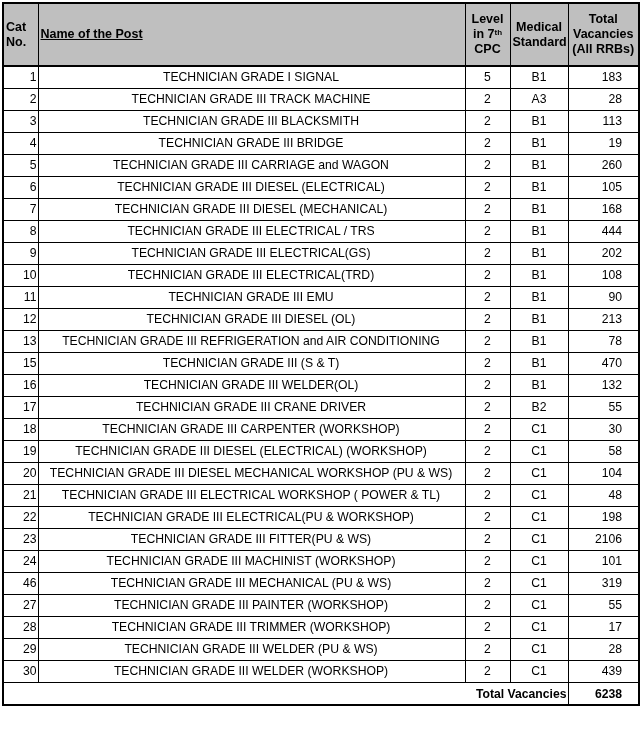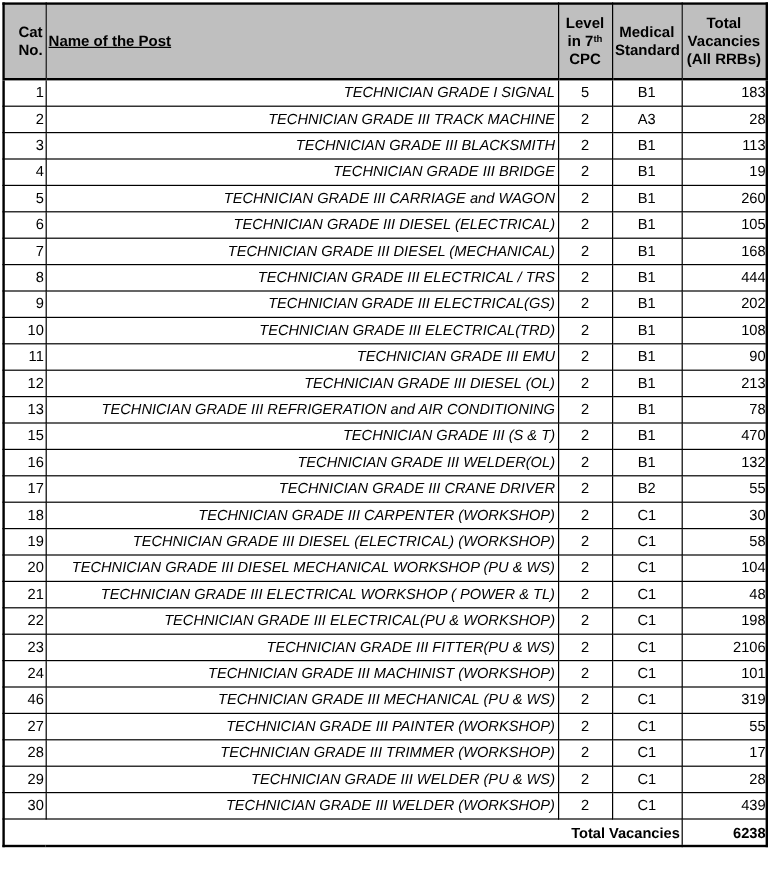--- a/index.html
+++ b/index.html
@@ -14,7 +14,7 @@
   th, td { border: 1px solid #000; padding: 0 2px; white-space: nowrap; overflow: hidden; }
   thead th { background: #bfbfbf; font-weight: bold; font-size: 12.5px; line-height: 15px; height: 61px; border-bottom: 2.5px solid #000; }
   thead th.h-name { text-align: left; padding-left: 2px; text-decoration: underline; }
-  thead th.h-cat { text-align: right; }
+  thead th.h-cat { text-align: left; }
   tbody td { height: 21px; line-height: 21px; }
   td.cat { text-align: right; padding-right: 1px; }
   td.name { text-align: right; padding-left: 1px; font-style: italic; }

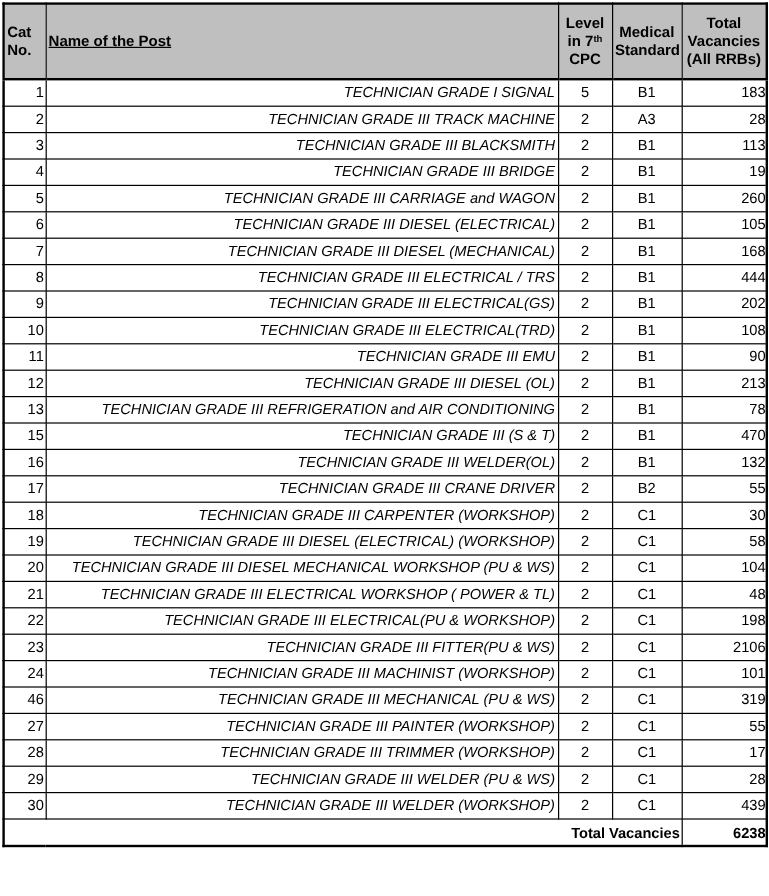--- a/index.html
+++ b/index.html
@@ -17,7 +17,7 @@
   thead th.h-cat { text-align: left; }
   tbody td { height: 21px; line-height: 21px; }
   td.cat { text-align: right; padding-right: 1px; }
-  td.name { text-align: right; padding-left: 1px; font-style: italic; }
+  td.name { text-align: center; padding-left: 1px; }
   td.lvl, td.med { text-align: center; }
   td.tot { text-align: right; padding-right: 0; }
   tr.total-row td { font-weight: bold; height: 21px; }

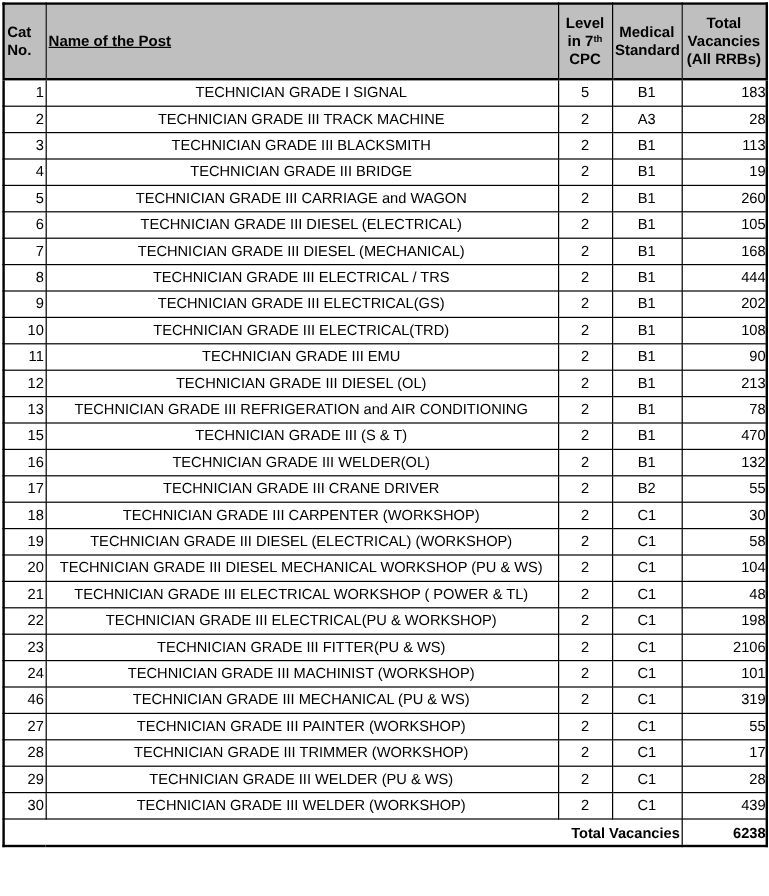--- a/index.html
+++ b/index.html
@@ -19,7 +19,7 @@
   td.cat { text-align: right; padding-right: 1px; }
   td.name { text-align: center; padding-left: 1px; }
   td.lvl, td.med { text-align: center; }
-  td.tot { text-align: right; padding-right: 0; }
+  td.tot { text-align: right; padding-right: 16px; }
   tr.total-row td { font-weight: bold; height: 21px; }
   tr.total-row td.total-label { text-align: right; padding-right: 1px; }
   table { border: 2px solid #000; }

